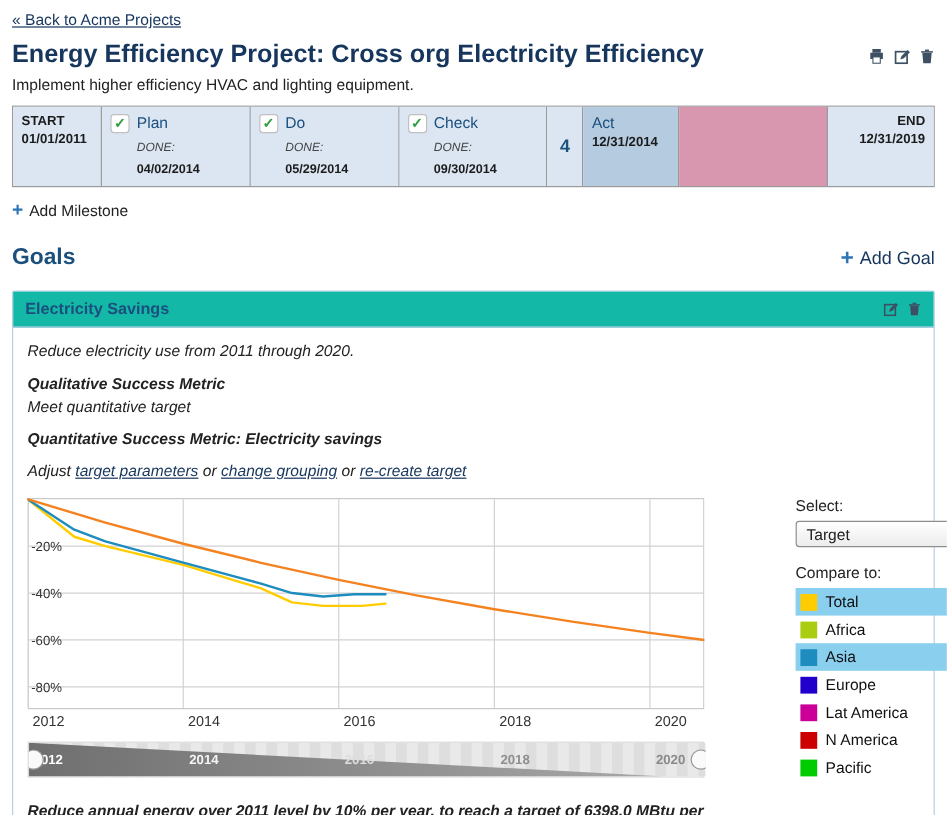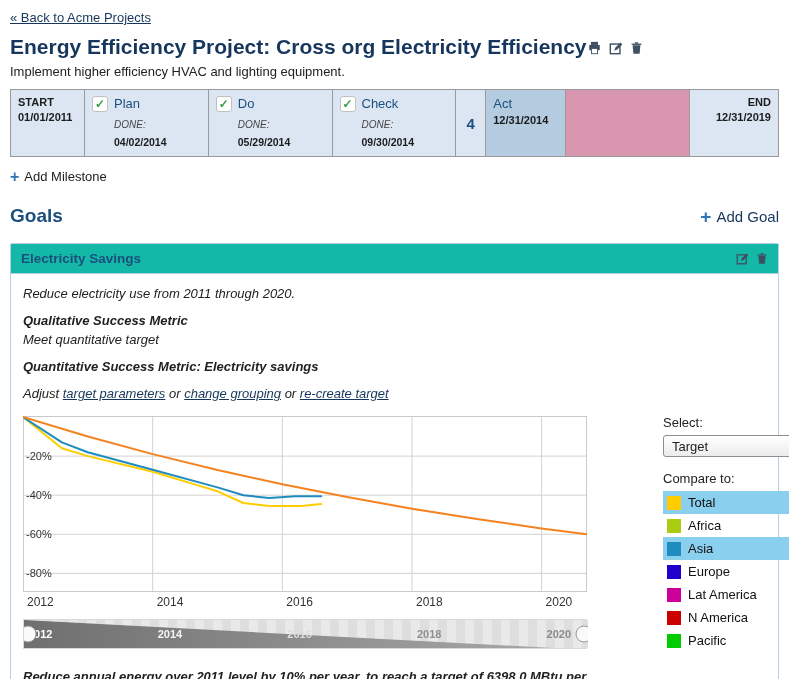--- a/index.html
+++ b/index.html
@@ -11,7 +11,7 @@
 
   .back-link { font-size:13px; color:#17365d; text-decoration:underline; display:inline-block; margin-bottom:6px; cursor:pointer; }
 
-  .title-row { display:flex; justify-content:flex-start; align-items:flex-start; }
+  .title-row { display:flex; justify-content:space-between; align-items:flex-start; }
   h1.page-title { font-size:21px; margin:4px 0 5px; color:#17365d; font-weight:bold; }
   .title-actions { display:flex; gap:7px; margin-top:10px; }
   .icon-btn { background:none; border:none; padding:0; cursor:pointer; line-height:0; }

